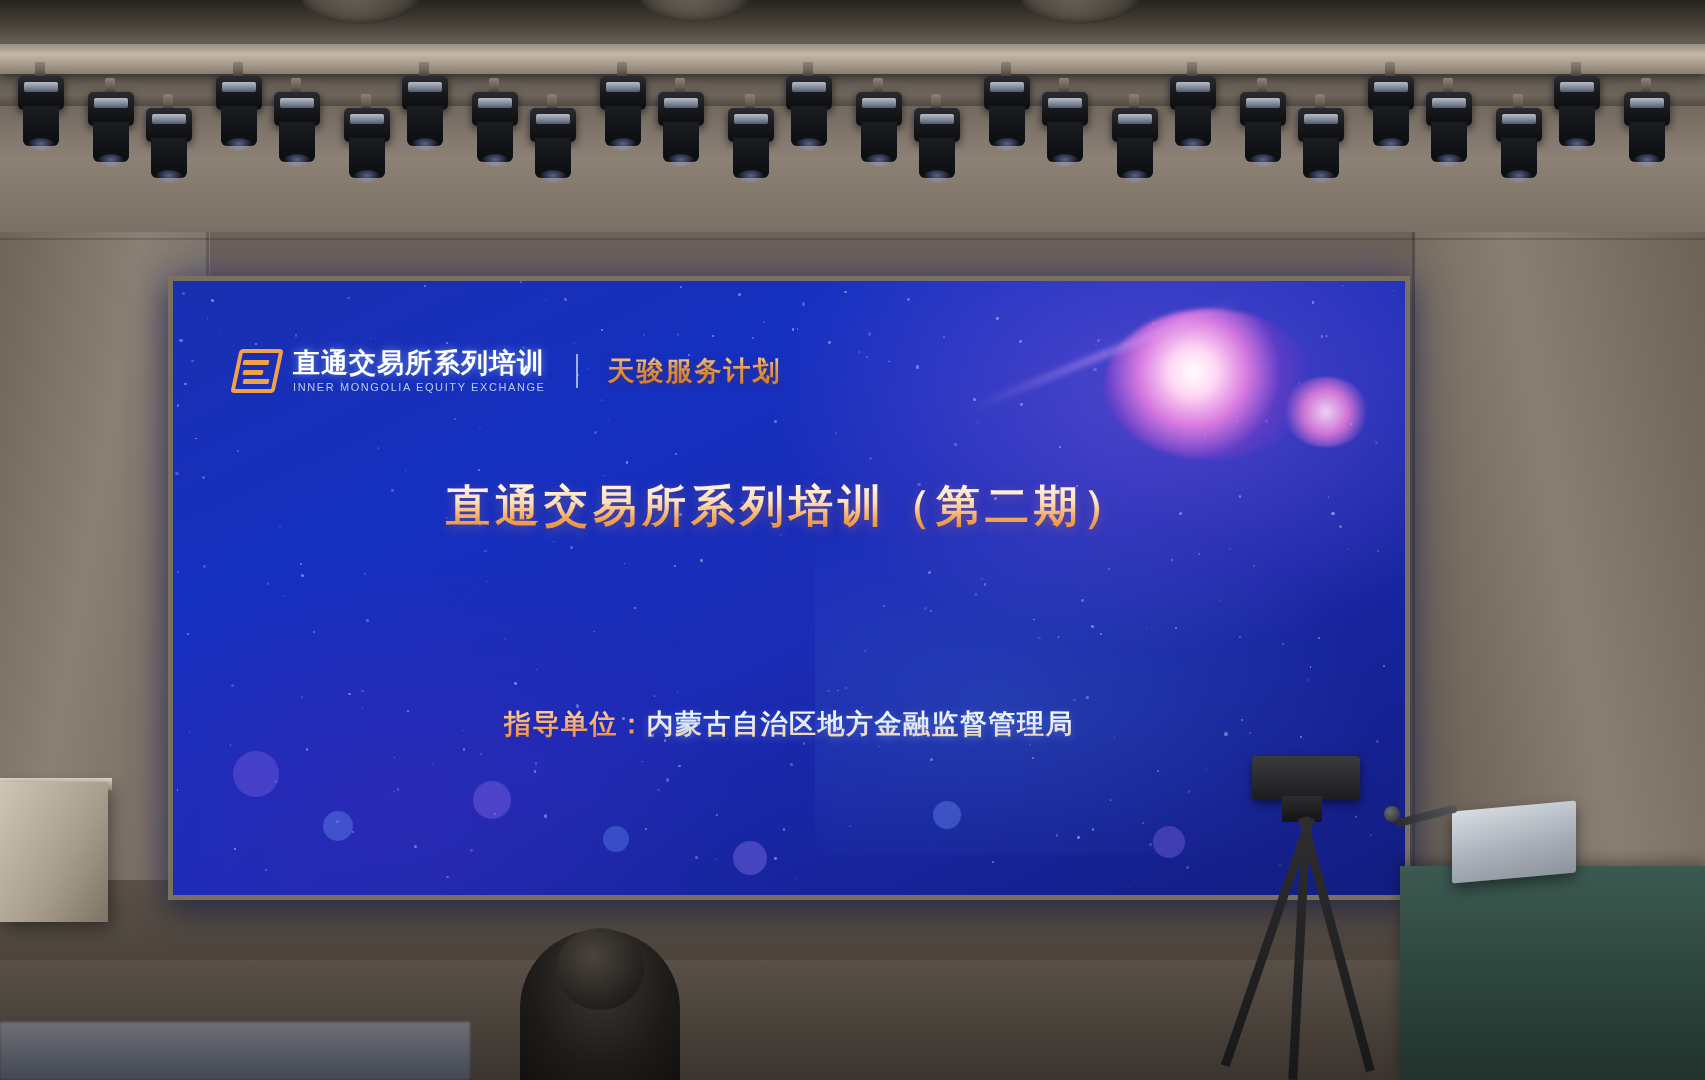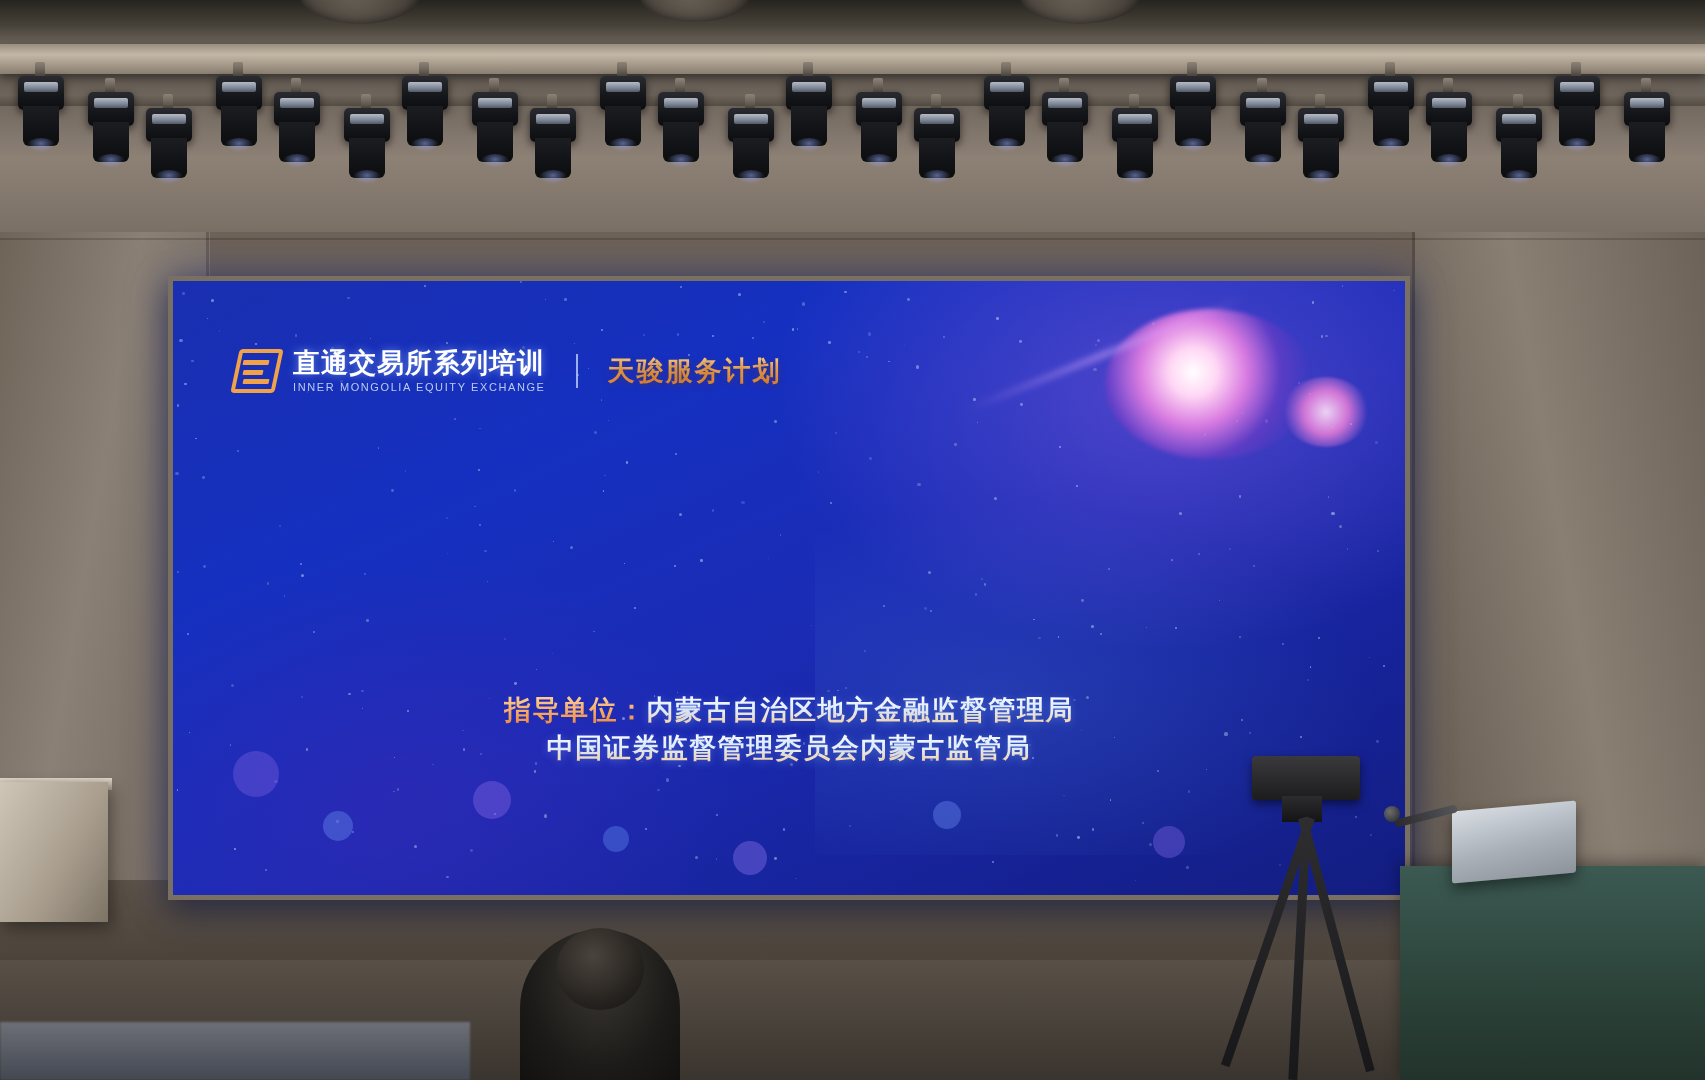--- a/index.html
+++ b/index.html
@@ -664,6 +664,7 @@
         <span class="logo-plan">天骏服务计划</span>
       </div>
 
+      <div class="series">直通交易所系列培训（第二期）</div>
 
 
       <div class="guide">

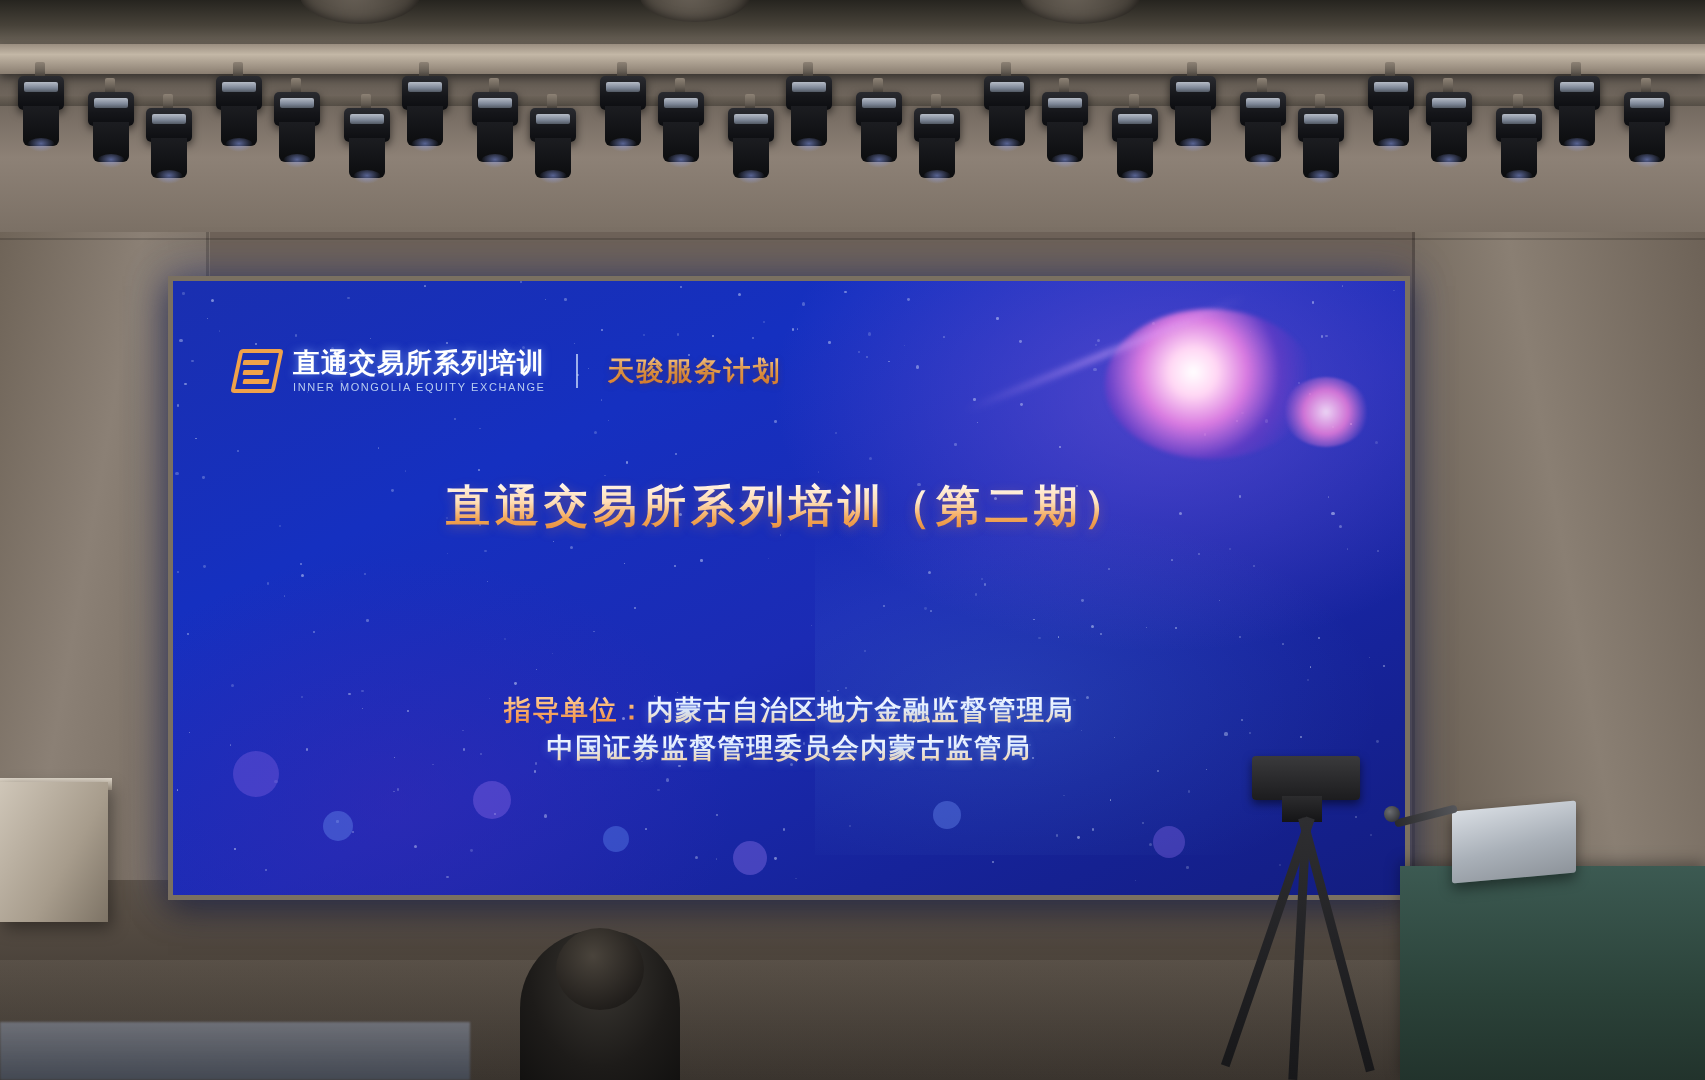--- a/index.html
+++ b/index.html
@@ -111,7 +111,7 @@
           -webkit-background-clip:text;background-clip:text;color:transparent;
           text-shadow:0 6px 22px rgba(255,140,50,.3);}
 
-  .guide{position:absolute;left:0;right:0;top:410px;text-align:center;line-height:1.42;}
+  .guide{position:absolute;left:0;right:0;top:424px;text-align:center;line-height:1.42;}
   .guide .ln{font-size:27px;font-weight:bold;letter-spacing:1.5px;}
   .guide .lbl{background:linear-gradient(180deg,#ffd29a 0%,#f0883c 100%);
           -webkit-background-clip:text;background-clip:text;color:transparent;}

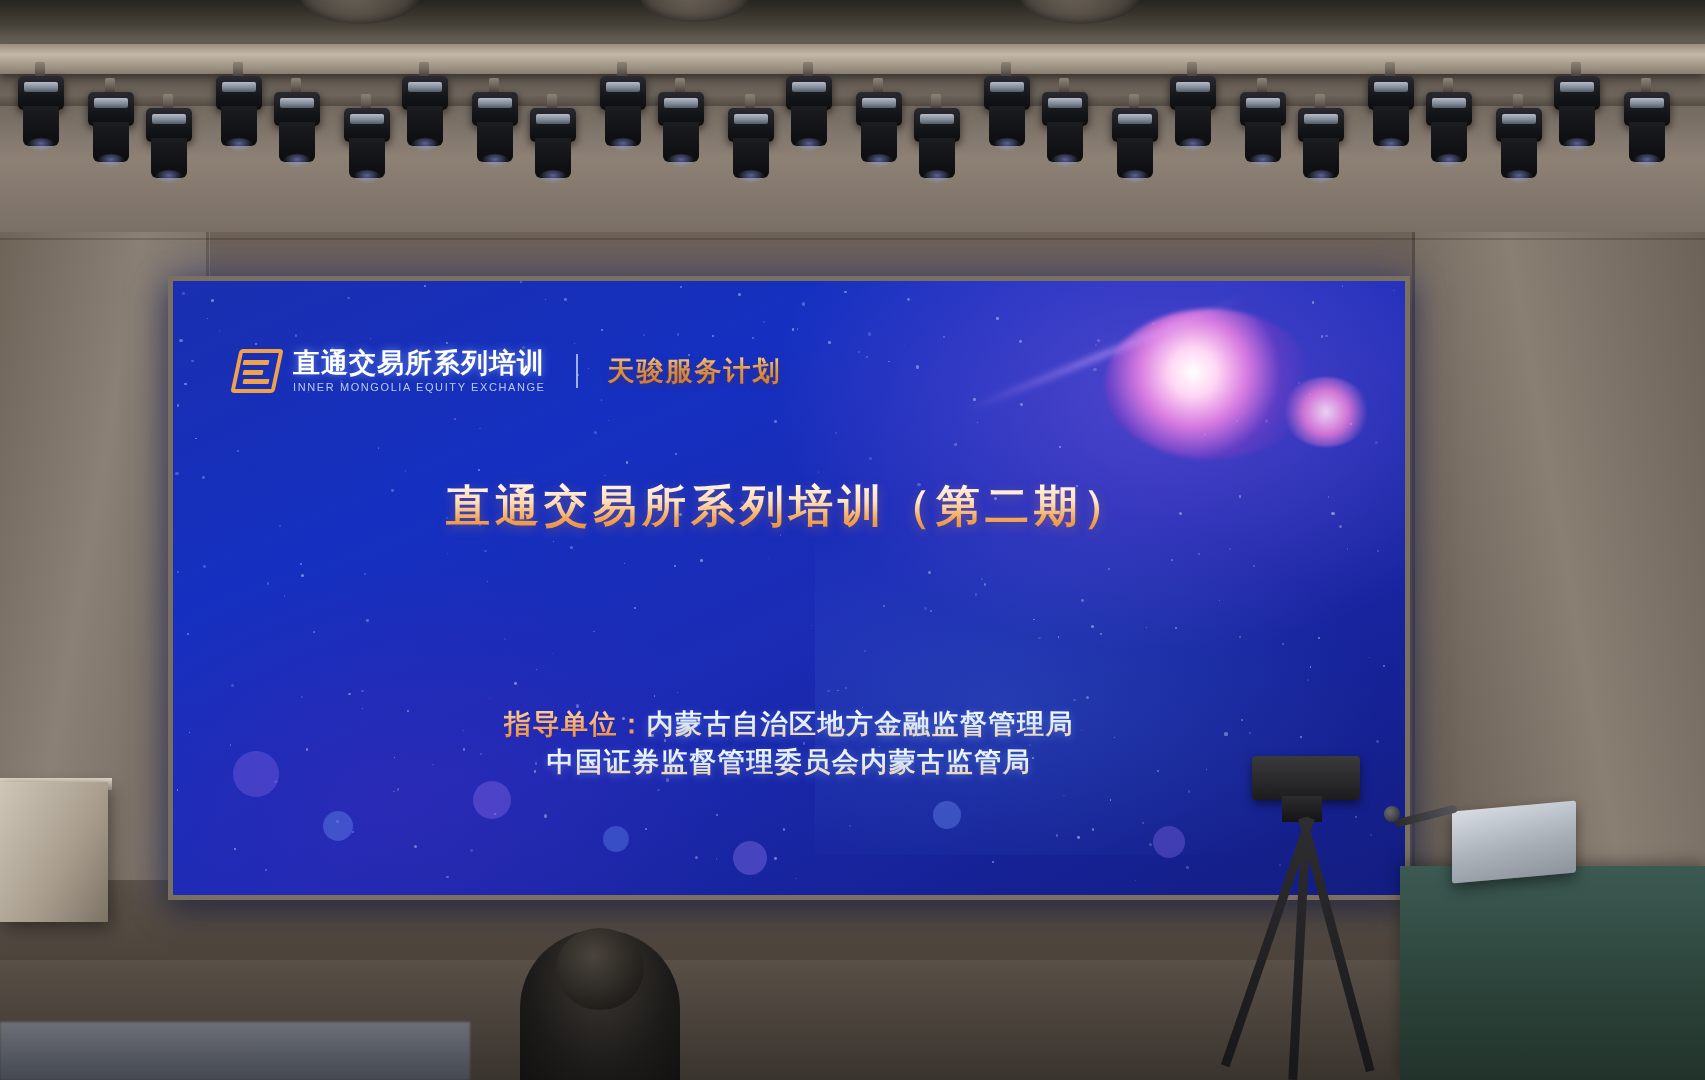--- a/index.html
+++ b/index.html
@@ -671,9 +671,6 @@
         <div class="ln">
           <span class="lbl">指导单位：</span><span class="val">内蒙古自治区地方金融监督管理局</span>
         </div>
-        <div class="ln">
-          <span class="val">中国证券监督管理委员会内蒙古监管局</span>
-        </div>
       </div>
 
 

